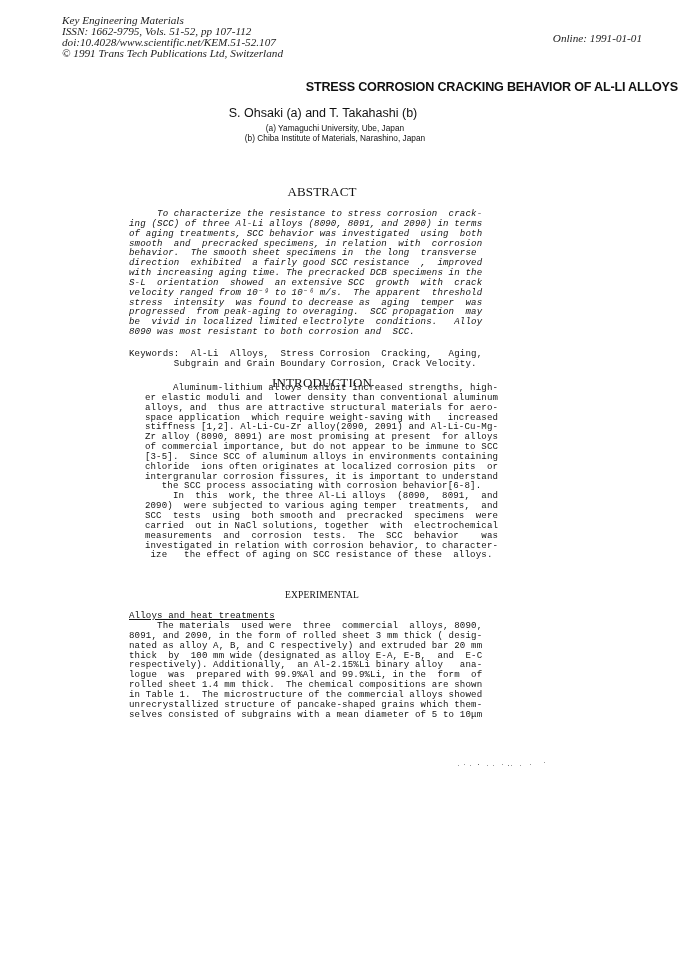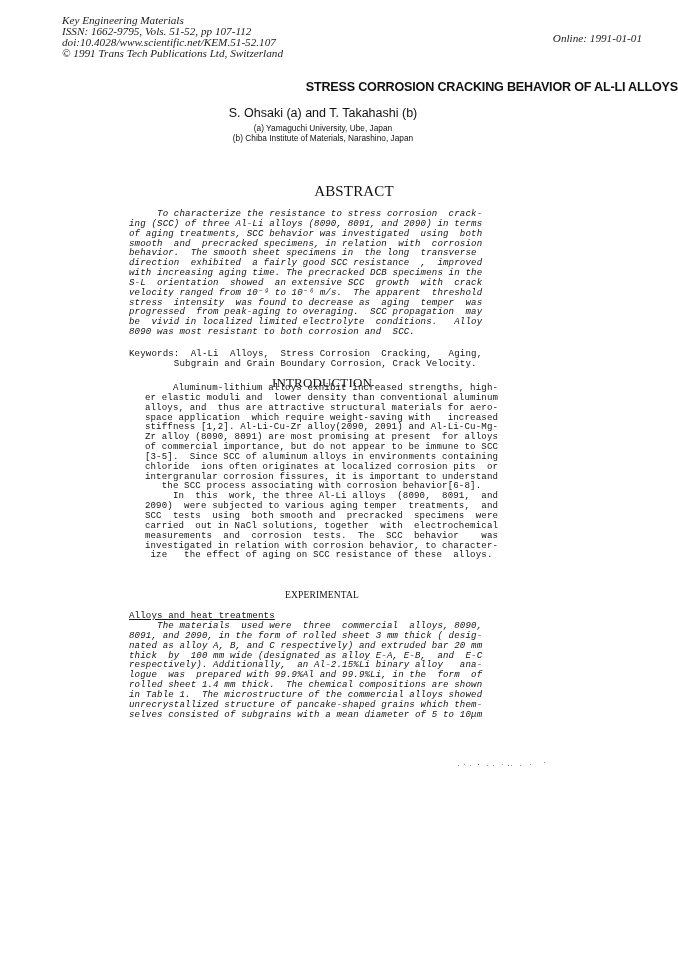--- a/index.html
+++ b/index.html
@@ -9,7 +9,7 @@
   .online { position: absolute; right: 36px; top: 33px; font-family: "Liberation Serif", serif; font-style: italic; font-size: 11.2px; line-height: 11px; color: #222; }
   .title { position: absolute; left: 0; width: 678px; top: 80px; text-align: right; font-family: "Liberation Sans", sans-serif; font-weight: bold; font-size: 12.6px; letter-spacing: -0.2px; }
   .authors { position: absolute; left: 0; width: 646px; top: 106px; text-align: center; font-family: "Liberation Sans", sans-serif; font-size: 12.5px; }
-  .aff { position: absolute; left: 0; width: 646px; text-align: center; font-family: "Liberation Sans", sans-serif; font-size: 8.3px; }
+  .aff { position: absolute; left: 12px; width: 646px; text-align: center; font-family: "Liberation Sans", sans-serif; font-size: 8.3px; }
   .aff1 { top: 123px; }
   .aff2 { top: 133px; }
   .mono { font-family: "Liberation Mono", monospace; font-size: 9.1px; line-height: 9.85px; letter-spacing: 0.15px; }

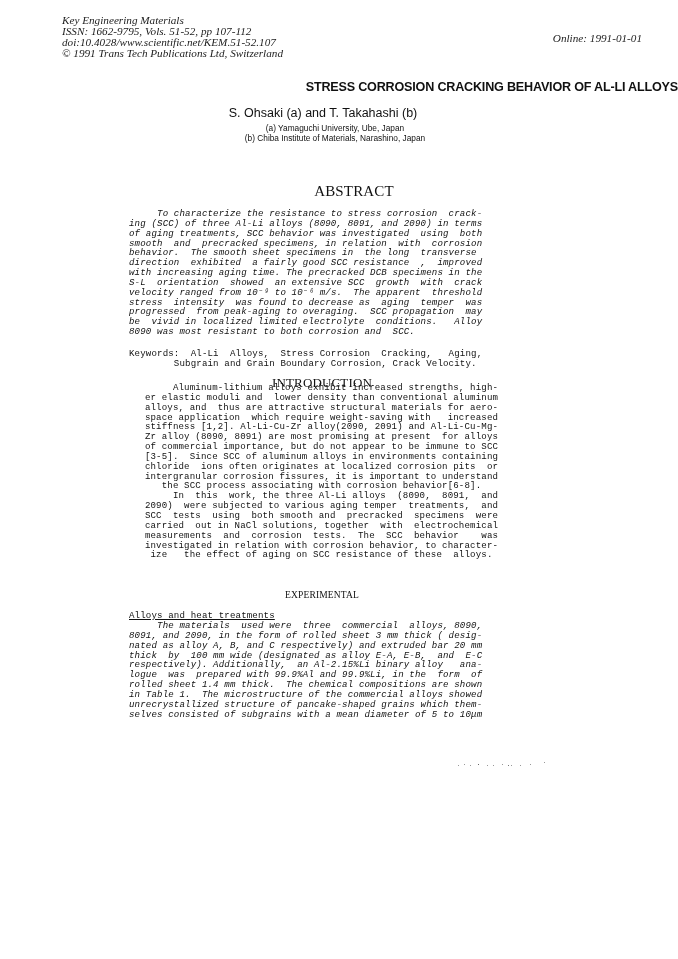--- a/index.html
+++ b/index.html
@@ -42,7 +42,7 @@
 <div class="aff aff1">(a) Yamaguchi University, Ube, Japan</div>
 <div class="aff aff2">(b) Chiba Institute of Materials, Narashino, Japan</div>
 
-<div class="sect abs-head mono" style="font-family:'Liberation Serif',serif;font-size:15px;padding-left:32px;">ABSTRACT</div>
+<div class="sect abs-head mono" style="font-family:'Liberation Serif',serif;font-size:13px;">ABSTRACT</div>
 <div class="block abstract mono"><div>     To characterize the resistance to stress corrosion  crack-</div><div>ing (SCC) of three Al-Li alloys (8090, 8091, and 2090) in terms</div><div>of aging treatments, SCC behavior was investigated  using  both</div><div>smooth  and  precracked specimens, in relation  with  corrosion</div><div>behavior.  The smooth sheet specimens in  the long  transverse</div><div>direction  exhibited  a fairly good SCC resistance  ,  improved</div><div>with increasing aging time. The precracked DCB specimens in the</div><div>S-L  orientation  showed  an extensive SCC  growth  with  crack</div><div>velocity ranged from 10⁻⁹ to 10⁻⁶ m/s.  The apparent  threshold</div><div>stress  intensity  was found to decrease as  aging  temper  was</div><div>progressed  from peak-aging to overaging.  SCC propagation  may</div><div>be  vivid in localized limited electrolyte  conditions.   Alloy</div><div>8090 was most resistant to both corrosion and  SCC.</div></div>
 
 <div class="block keywords mono"><div>Keywords:  Al-Li  Alloys,  Stress Corrosion  Cracking,   Aging,</div><div>        Subgrain and Grain Boundary Corrosion, Crack Velocity.</div></div>

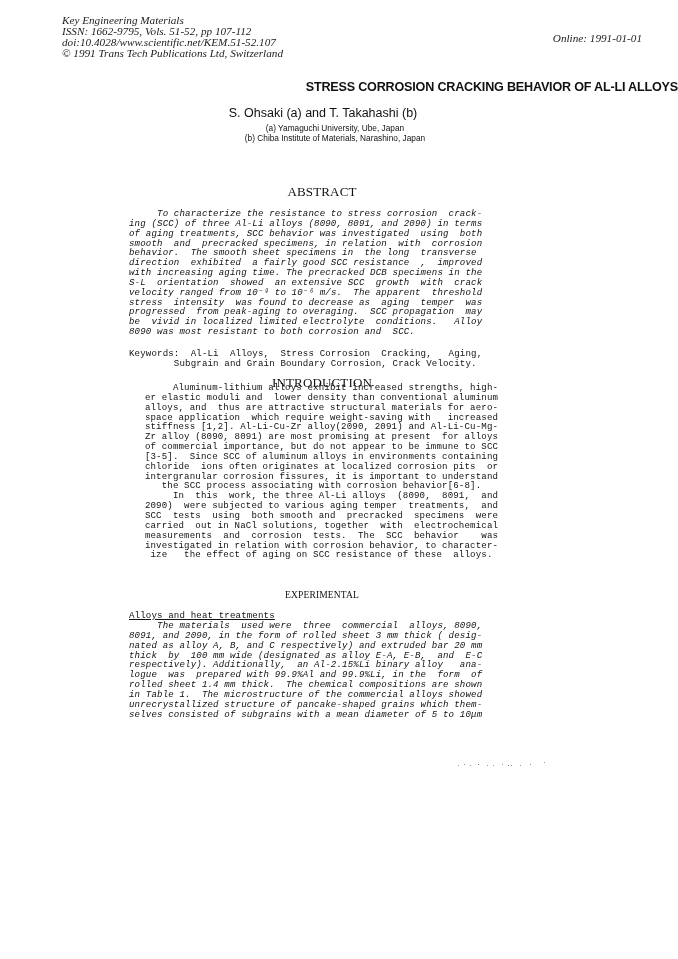--- a/index.html
+++ b/index.html
@@ -22,7 +22,7 @@
   .intro { top: 383px; text-align: center; }
   .exp-head { top: 591px; }
   .subhead { position: absolute; left: 129px; top: 611px; text-decoration: underline; white-space: pre; }
-  .exp-body { top: 621px; font-style: italic; }
+  .exp-body { top: 621px; }
   .smudge { position: absolute; left: 458px; top: 765px; width: 90px; height: 2px; }
   .smudge span { position: absolute; top: 0; width: 1px; height: 1px; background: #999; }
 </style>

